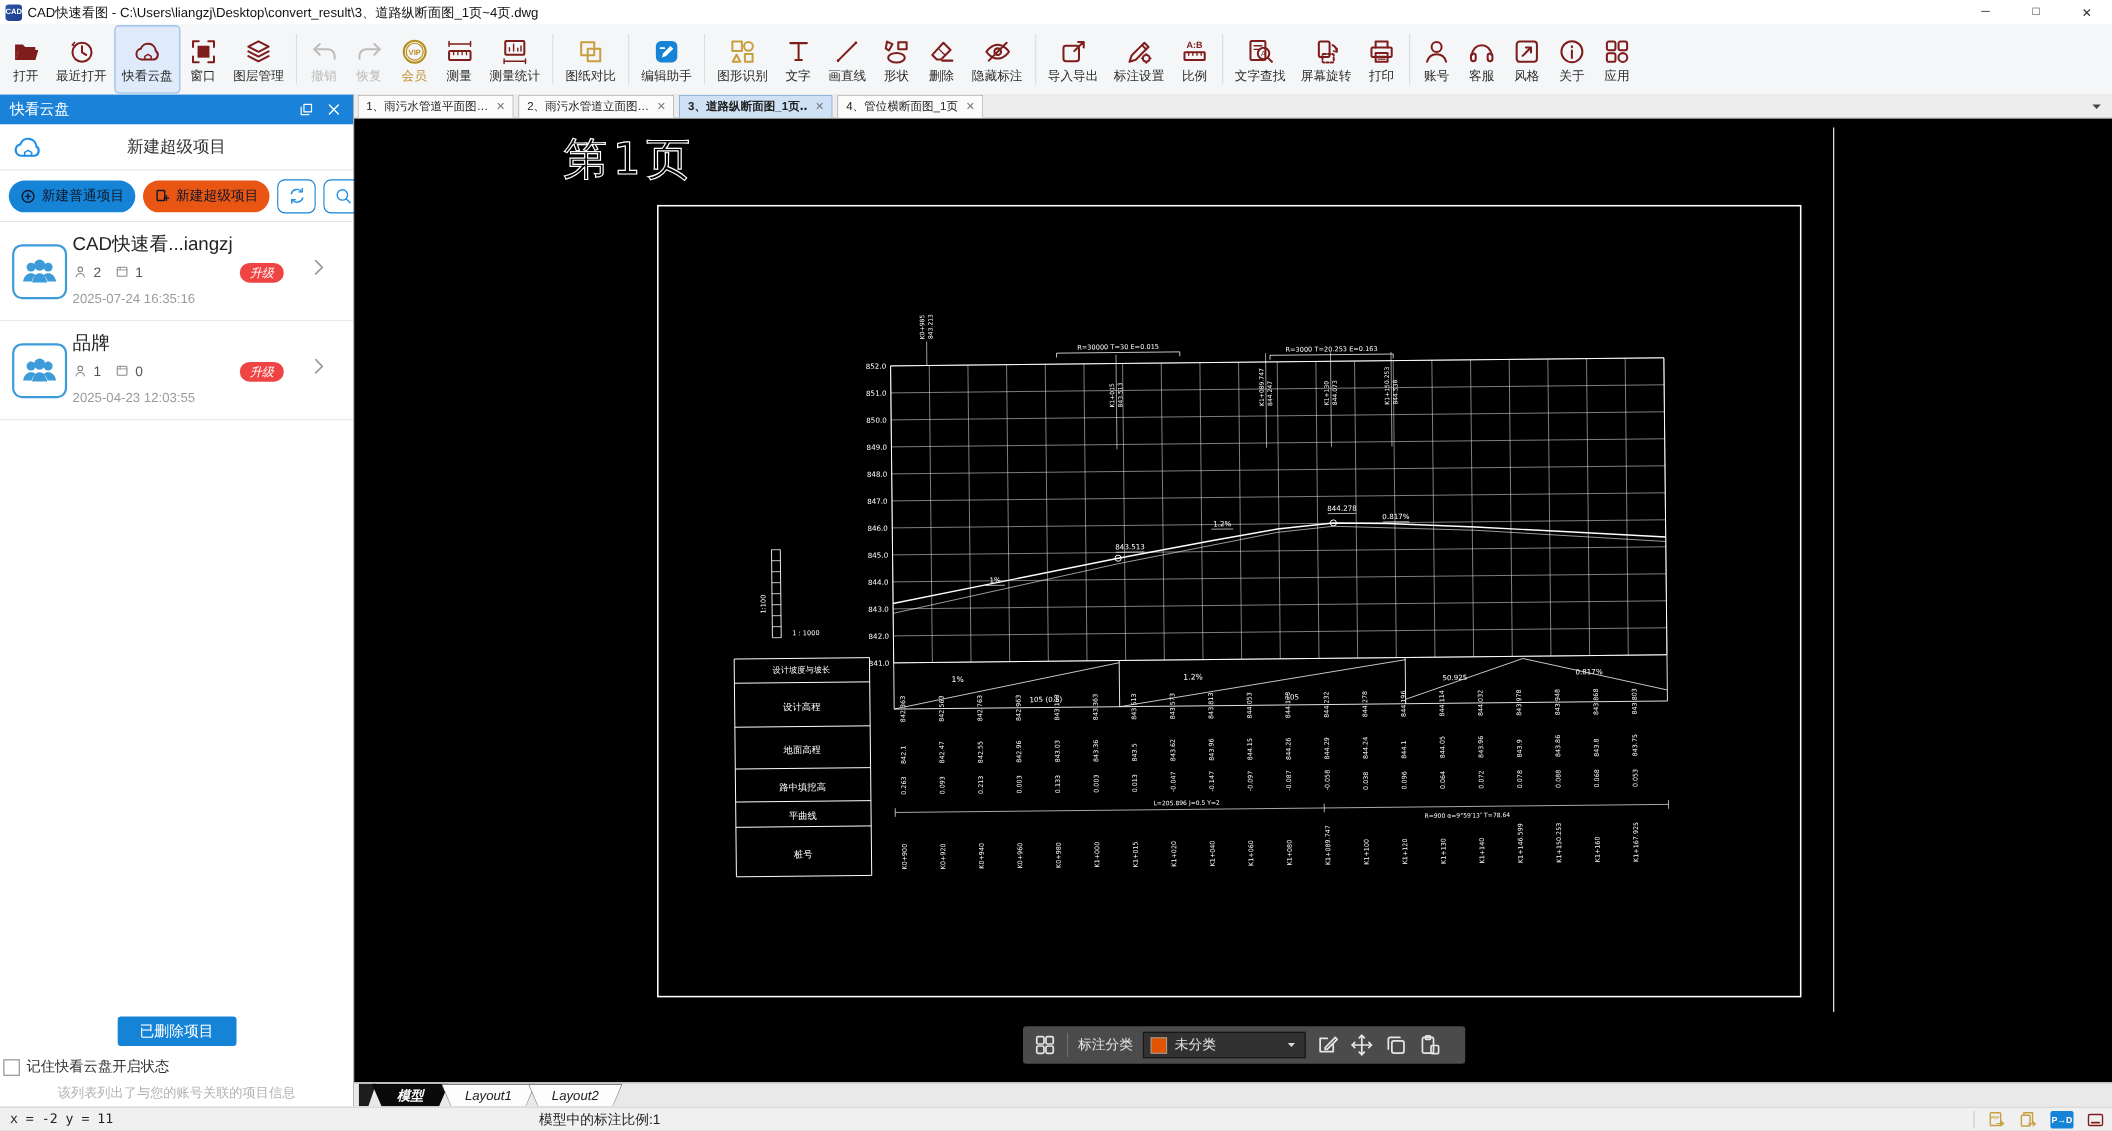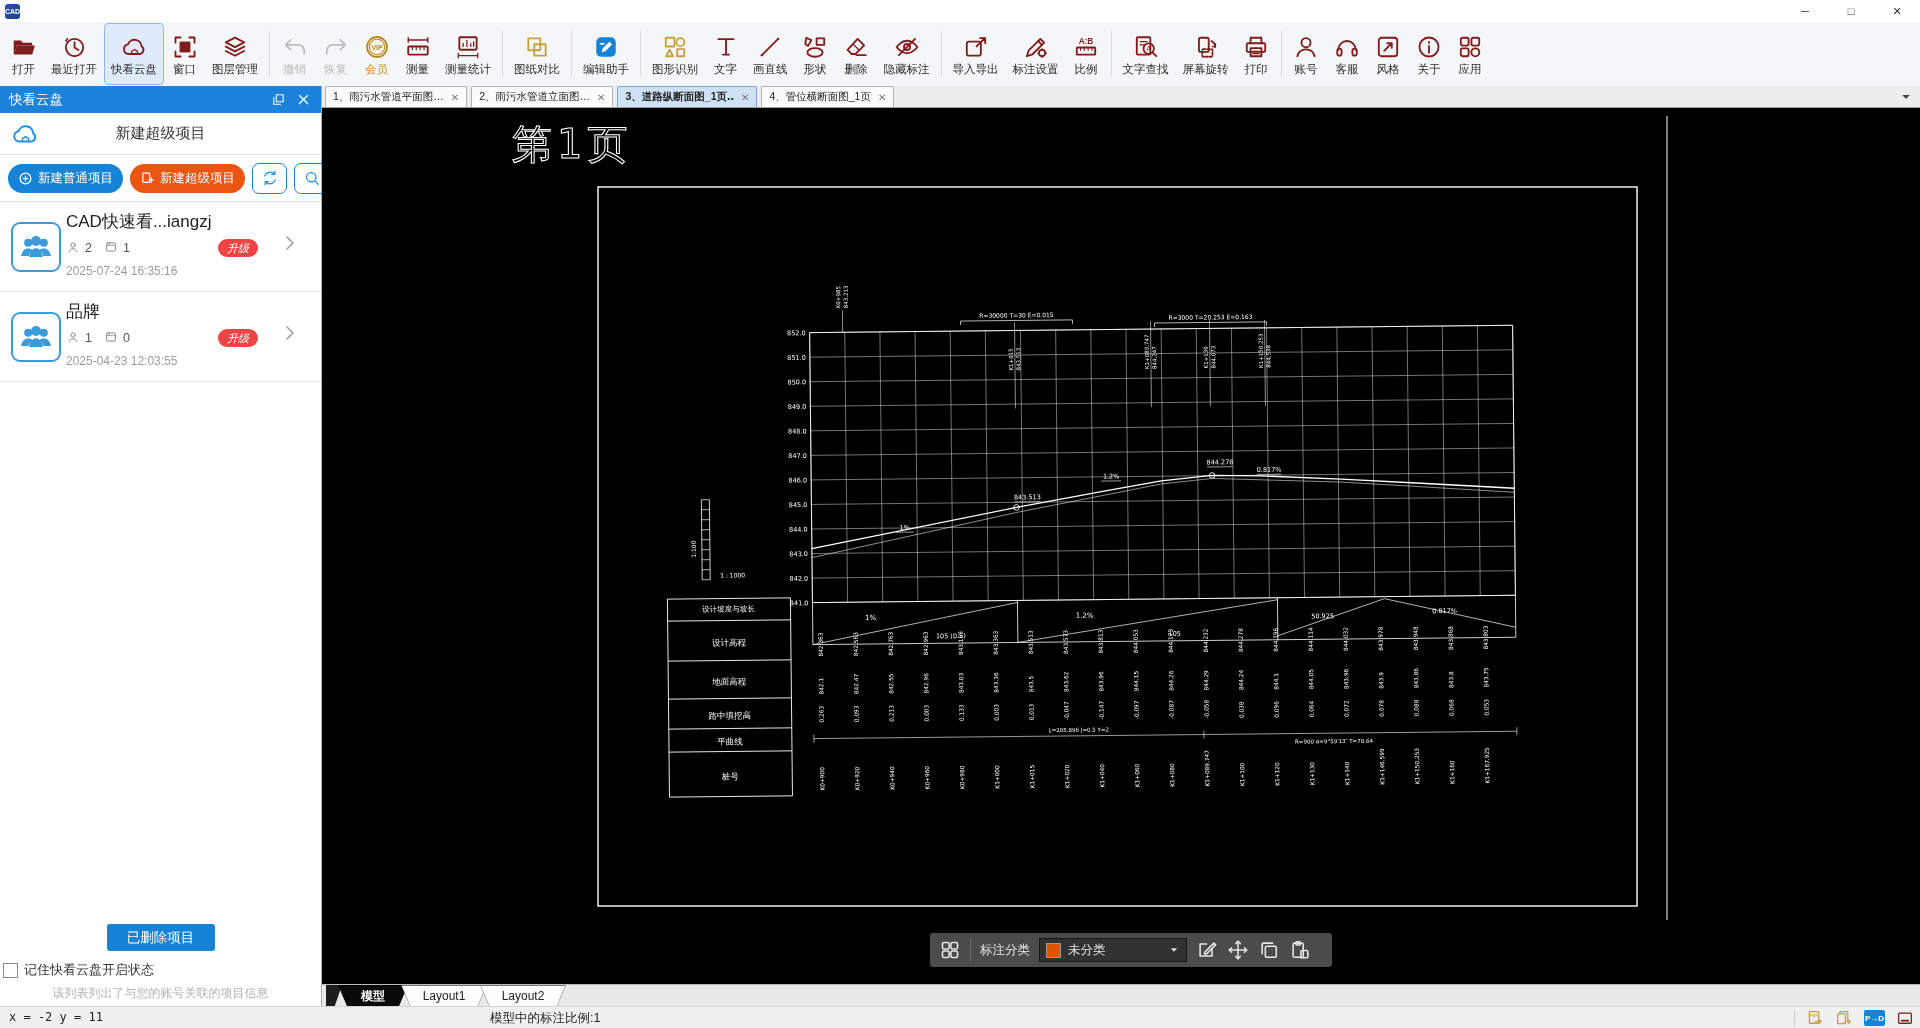--- a/index.html
+++ b/index.html
@@ -98,6 +98,7 @@
 
 <div class="titlebar">
   <div class="app-ico">CAD</div>
+  <div class="title-text">CAD快速看图 - C:\Users\liangzj\Desktop\convert_result\3、道路纵断面图_1页~4页.dwg</div>
   <div class="win-controls">
     <div class="win-btn">─</div>
     <div class="win-btn">□</div>

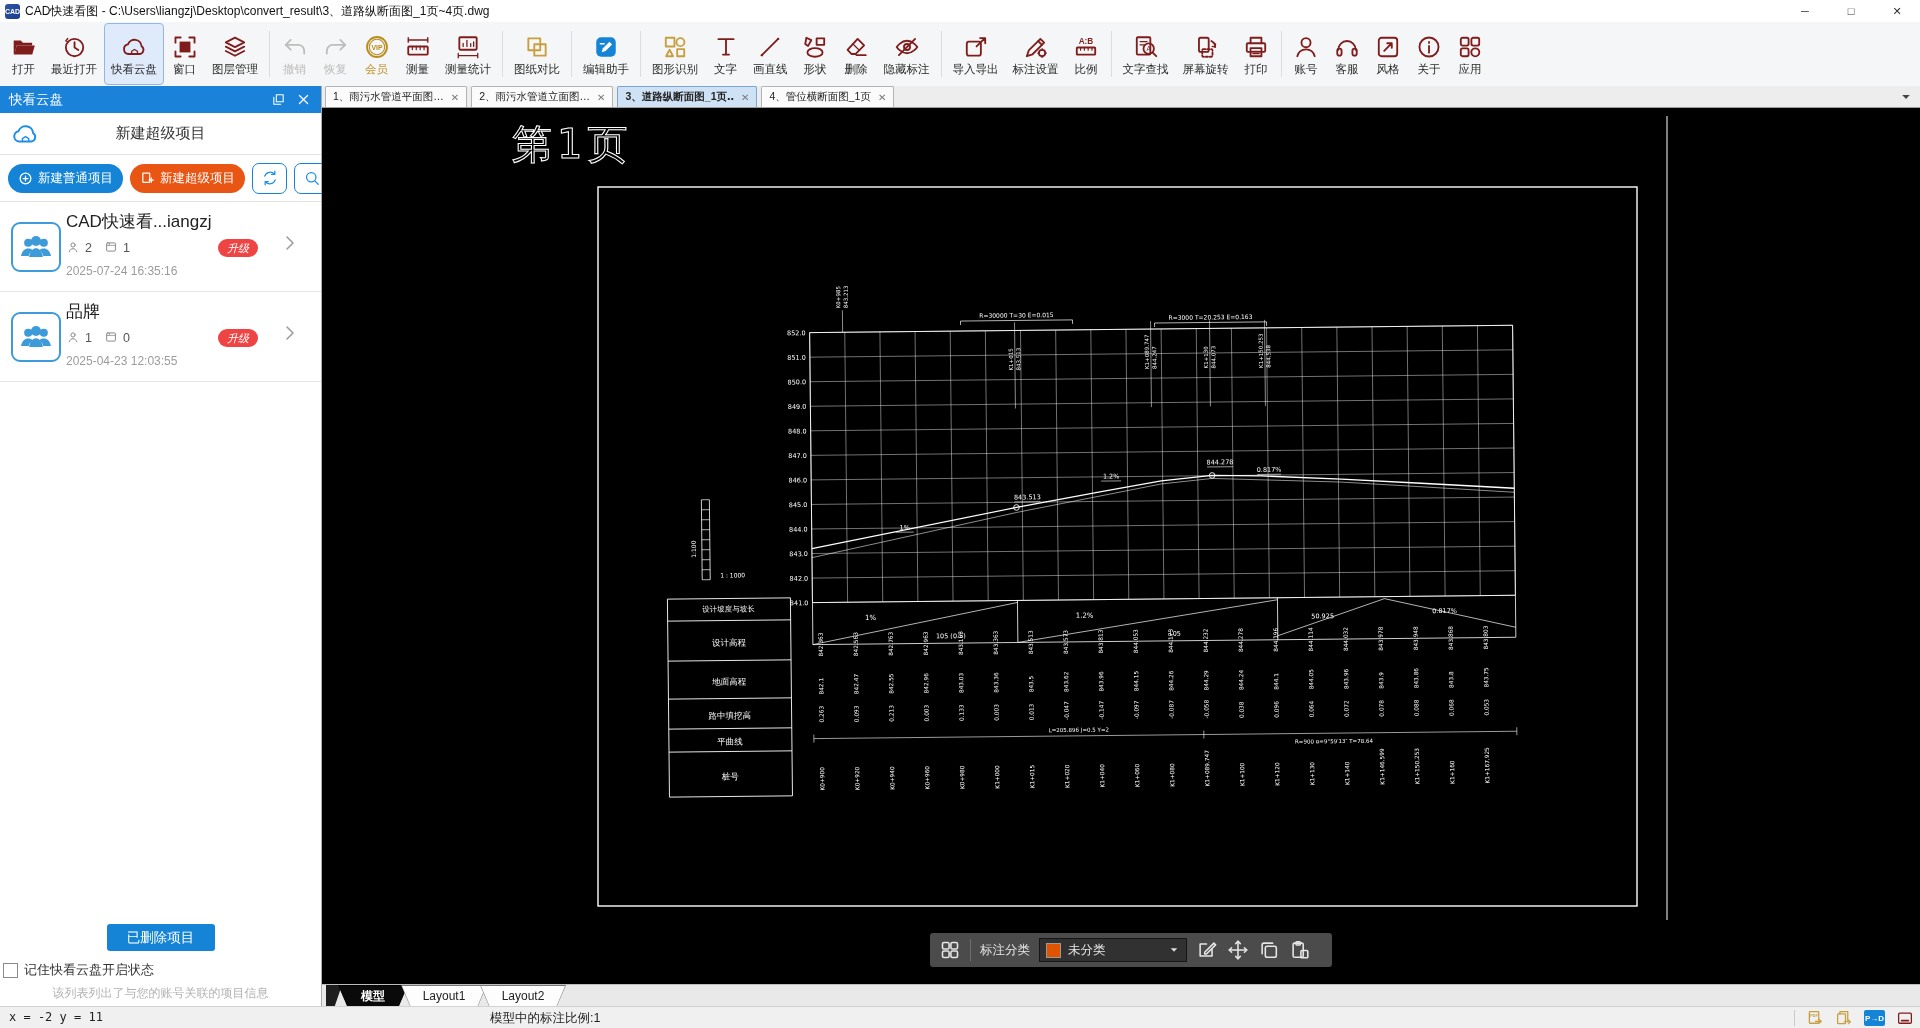--- a/index.html
+++ b/index.html
@@ -33,7 +33,7 @@
   .cloud-ico svg{width:34px;height:28px;}
   .section-title{position:absolute;left:0;right:0;text-align:center;font-size:15px;color:#333;}
   .btn-row{height:46px;display:flex;align-items:center;padding:0 8px;gap:7px;border-bottom:1px solid #e2e2e2;flex:none;}
-  .btn-pill{height:29px;border-radius:15px;display:flex;align-items:center;padding:0 10px;font-size:12.5px;color:#ffffff;gap:5px;white-space:nowrap;}
+  .btn-pill{height:29px;border-radius:15px;display:flex;align-items:center;padding:0 10px;font-size:12.5px;color:#0f172a;gap:5px;white-space:nowrap;}
   .btn-pill svg{width:15px;height:15px;}
   .b-blue{background:#1584d6;} .b-orange{background:#e95513;}
   .icon-btn{width:33px;height:29px;border:1.5px solid #1584d6;border-radius:7px;color:#1f8fe8;display:flex;align-items:center;justify-content:center;flex:none;}

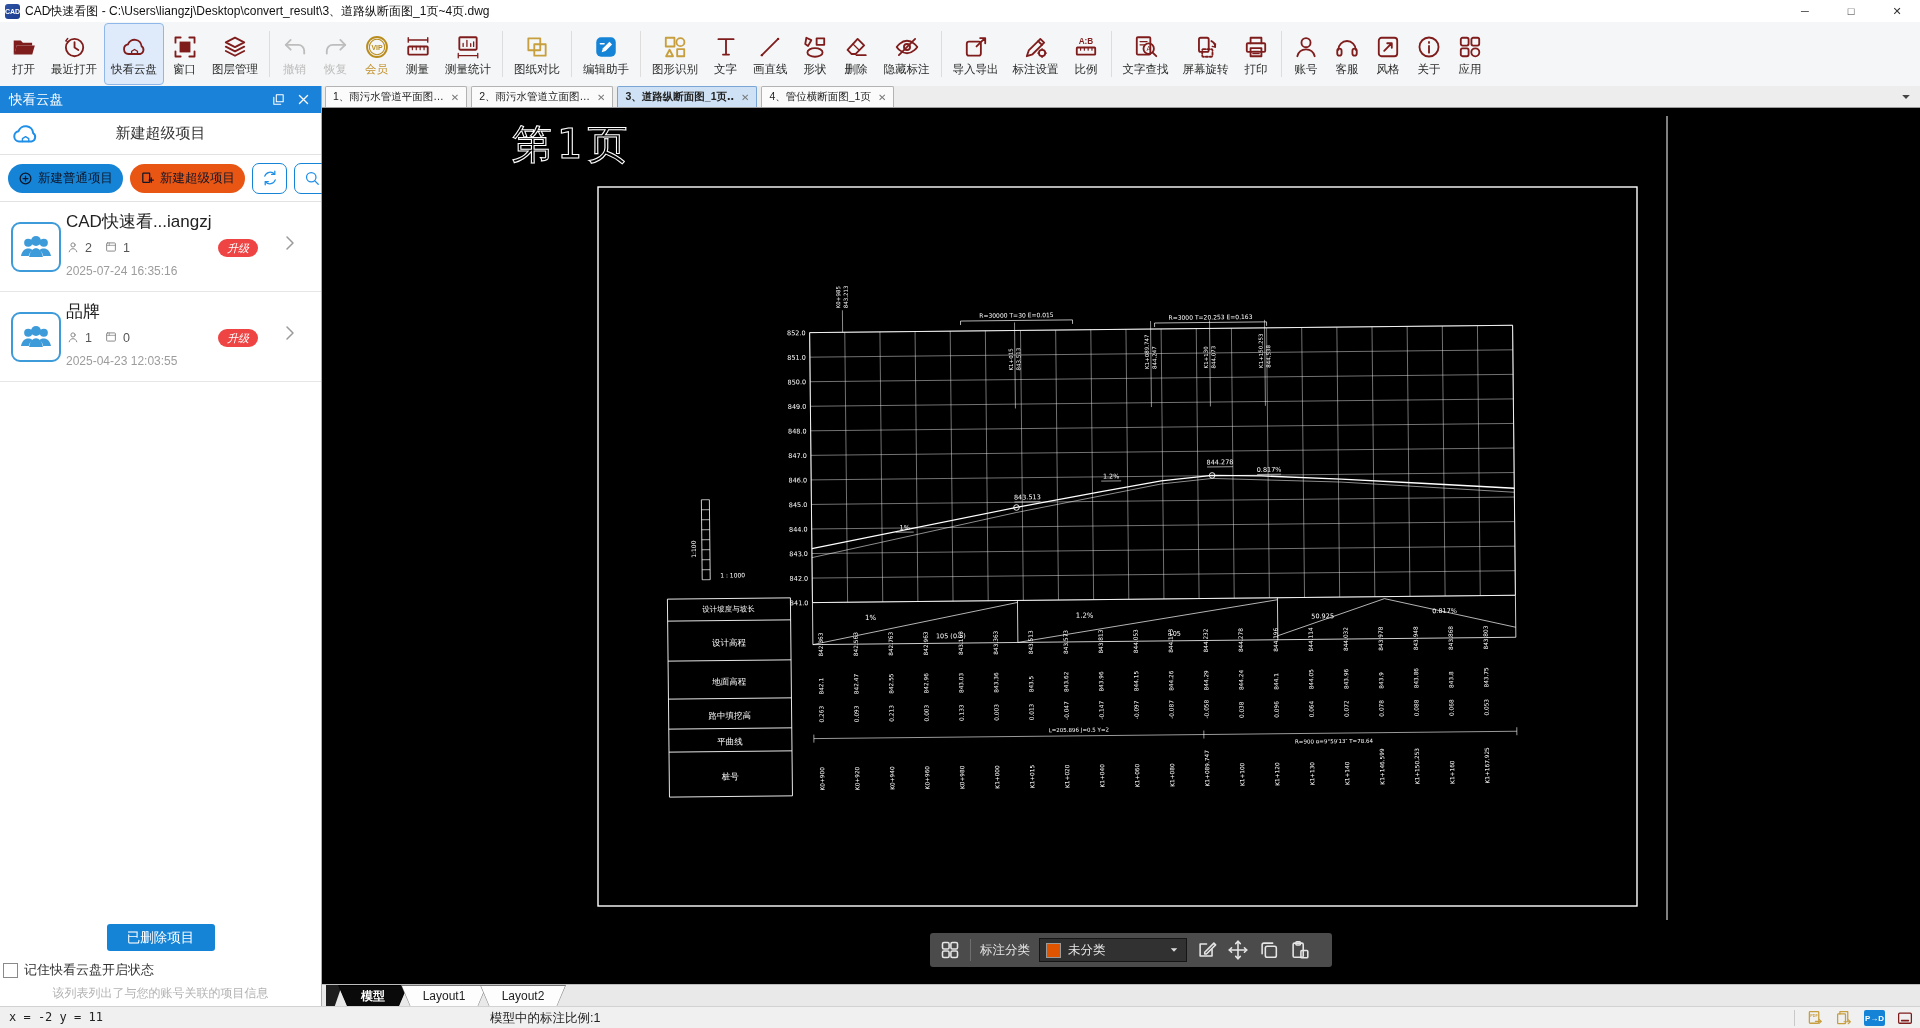--- a/index.html
+++ b/index.html
@@ -79,7 +79,7 @@
   .layout-bar{position:absolute;left:322px;top:984px;right:0;height:22px;background:#e9e9e9;border-top:1px solid #bdbdbd;box-sizing:border-box;display:flex;align-items:stretch;padding-left:4px;}
   .lt{position:relative;margin-right:-7px;height:100%;}
   .lt .lt-outer{position:absolute;inset:0;clip-path:polygon(0 0,100% 0,calc(100% - 9px) 100%,9px 100%);background:#777;}
-  .lt .lt-inner{position:absolute;inset:1px 1px 0 1px;clip-path:polygon(0 0,100% 0,calc(100% - 8.4px) 100%,8.4px 100%);background:#fdfdfd;display:flex;align-items:center;justify-content:center;font-size:12px;color:#222;}
+  .lt .lt-inner{position:absolute;inset:1px 1px 0 1px;clip-path:polygon(0 0,100% 0,calc(100% - 8.4px) 100%,8.4px 100%);background:#fdfdfd;display:flex;align-items:center;justify-content:center;font-size:12px;color:#222;font-style:italic;}
   .lt.active .lt-outer{background:#000;}
   .lt.active .lt-inner{background:#0a0a0a;color:#fff;font-weight:bold;}
   .lt-sliver{width:16px;height:100%;background:#1d1d1d;clip-path:polygon(0 0,100% 0,55% 100%,0 100%);margin-right:-4px;}

